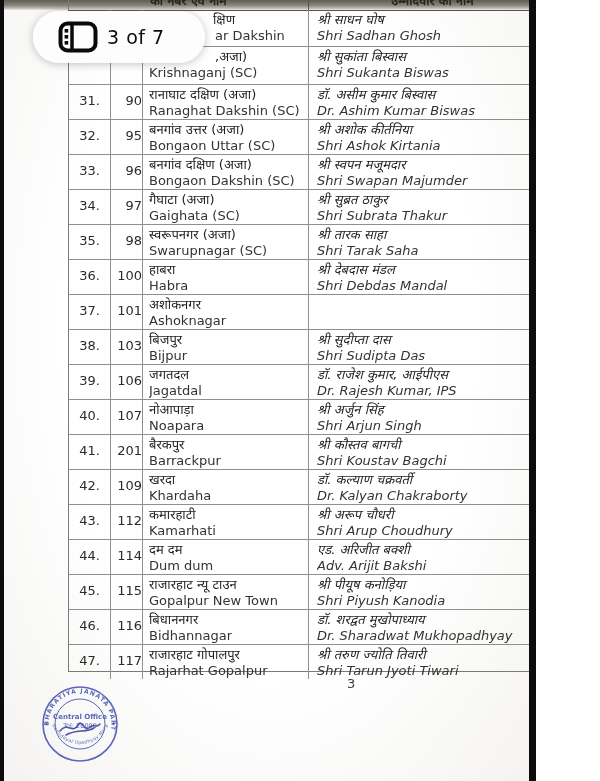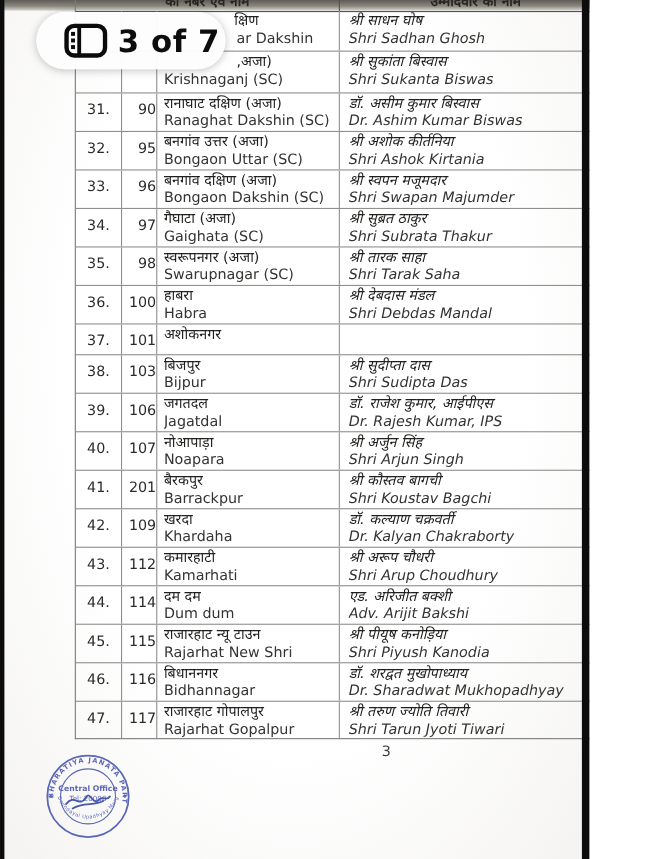--- a/index.html
+++ b/index.html
@@ -54,7 +54,7 @@
     box-shadow:0 1px 8px rgba(80,78,72,0.35);
     display:flex; align-items:center; padding-left:25px; box-sizing:border-box; z-index:30;
   }
-  .pager-label{font-size:28px; font-weight:bold; color:#0d0d0d; margin-left:9px; letter-spacing:0.5px;}
+  .pager-label{font-size:19px; font-weight:normal; color:#0d0d0d; margin-left:9px; letter-spacing:0.5px;}
   
   .page-num{position:absolute; left:347px; top:676px; font-size:13px; color:#3a3a38;}
   .stamp{position:absolute; left:38px; top:683px; z-index:5; opacity:0.88;}

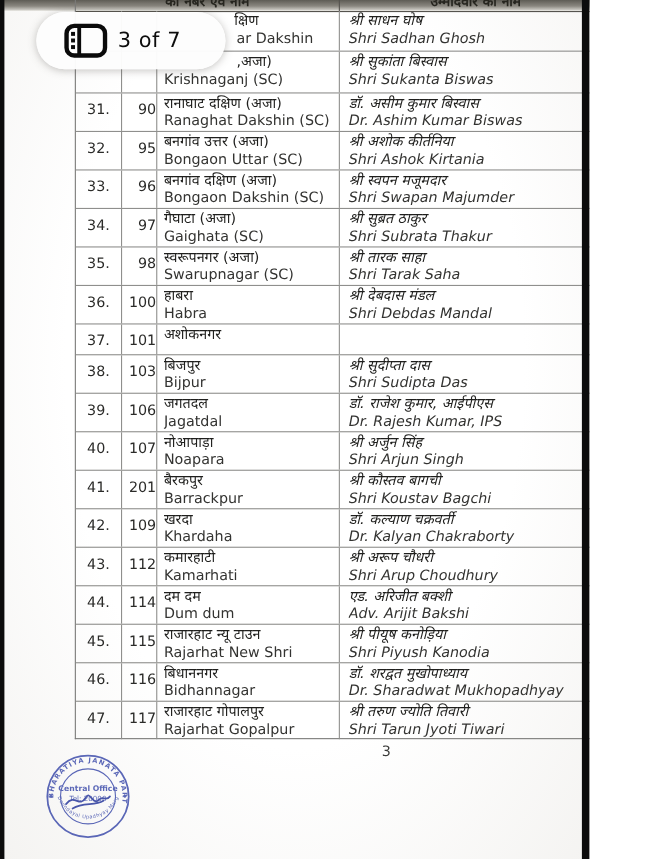--- a/index.html
+++ b/index.html
@@ -181,6 +181,7 @@
           <div class="c-no">101</div>
           <div class="c-const">
             <div class="ln-hi">अशोकनगर</div>
+            <div class="ln-en">Ashoknagar</div>
           </div>
         </div>
         <div class="t-row">

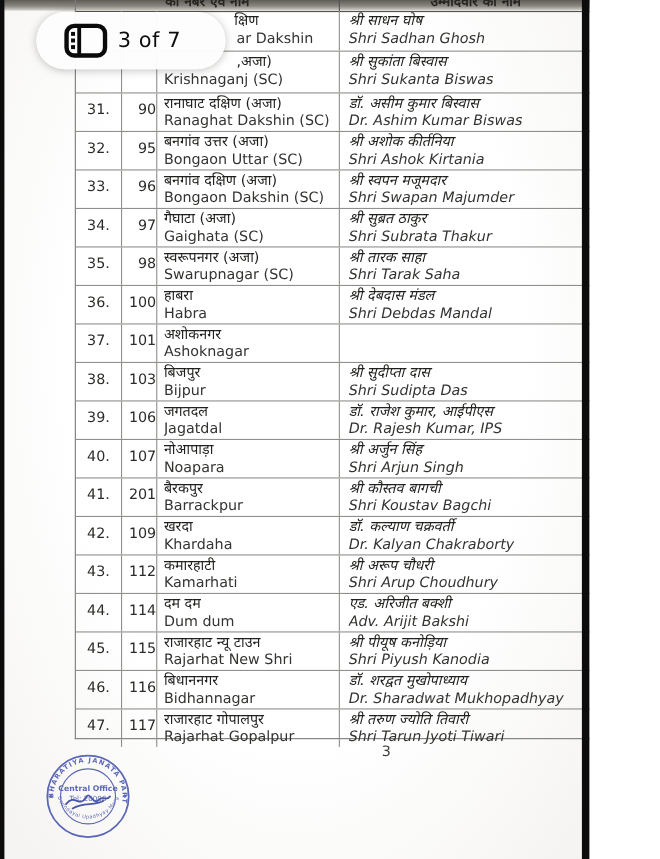--- a/index.html
+++ b/index.html
@@ -273,7 +273,7 @@
           <div class="c-no">115</div>
           <div class="c-const">
             <div class="ln-hi">राजारहाट न्यू टाउन</div>
-            <div class="ln-en">Rajarhat New Shri</div>
+            <div class="ln-en">Gopalpur New Town</div>
           </div>
           <div class="c-cand">
             <div class="ln-hi">श्री पीयूष कनोड़िया</div>

